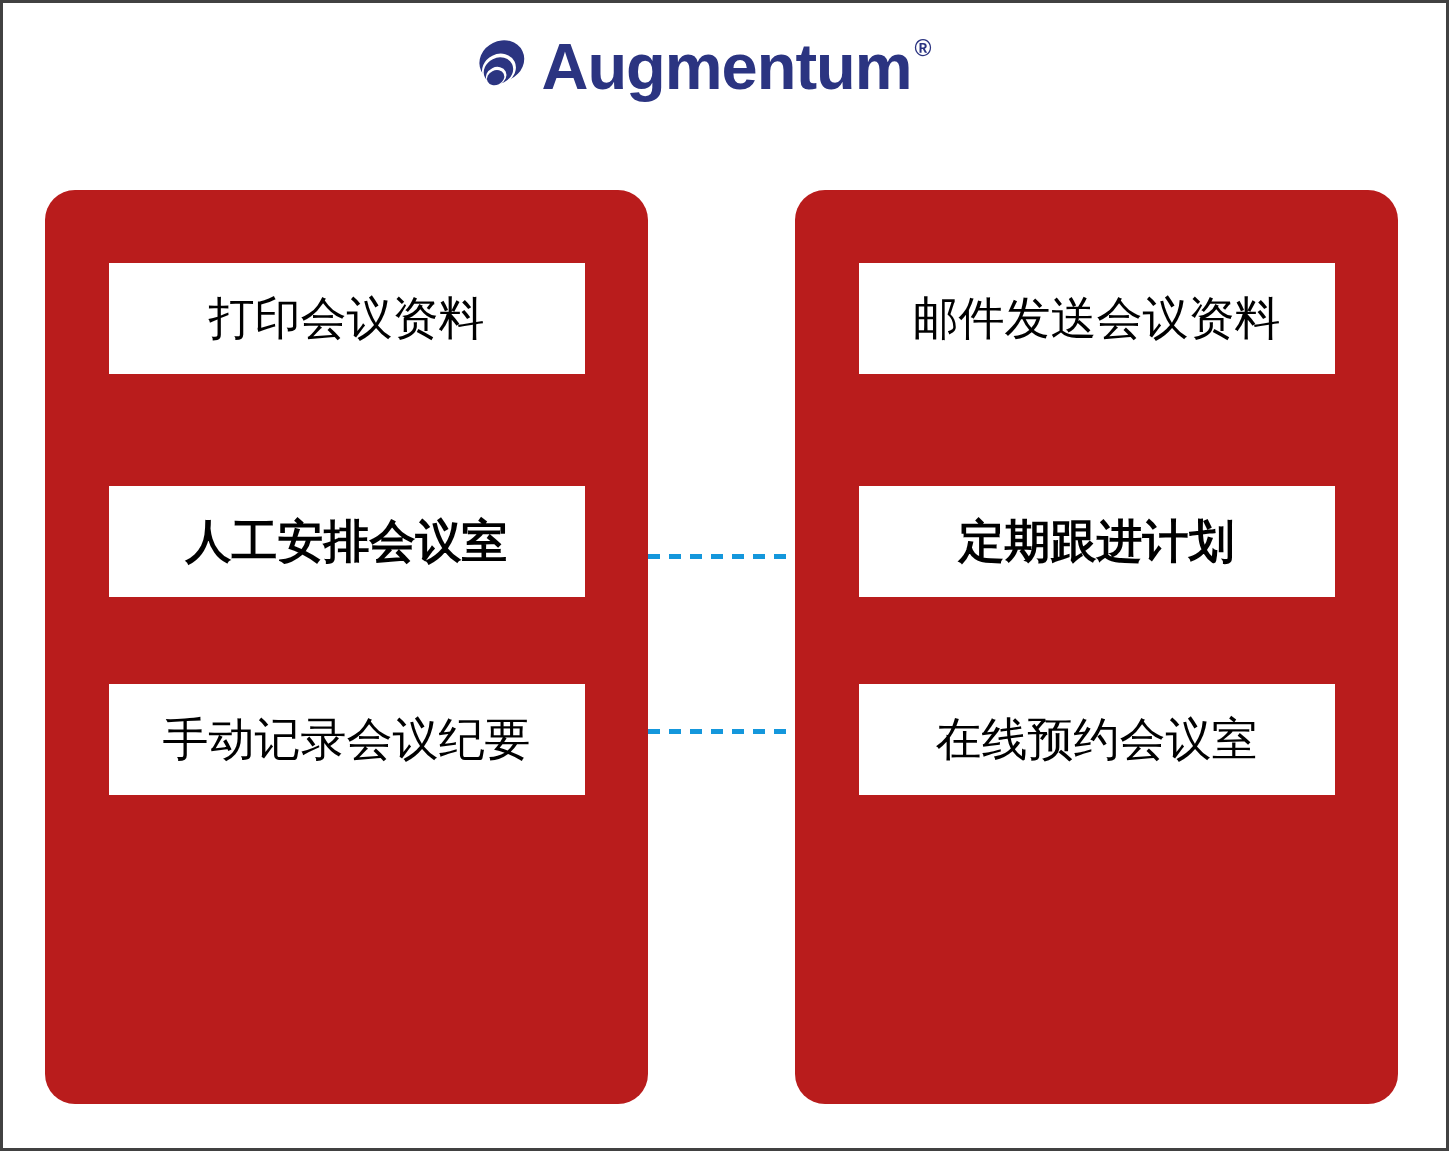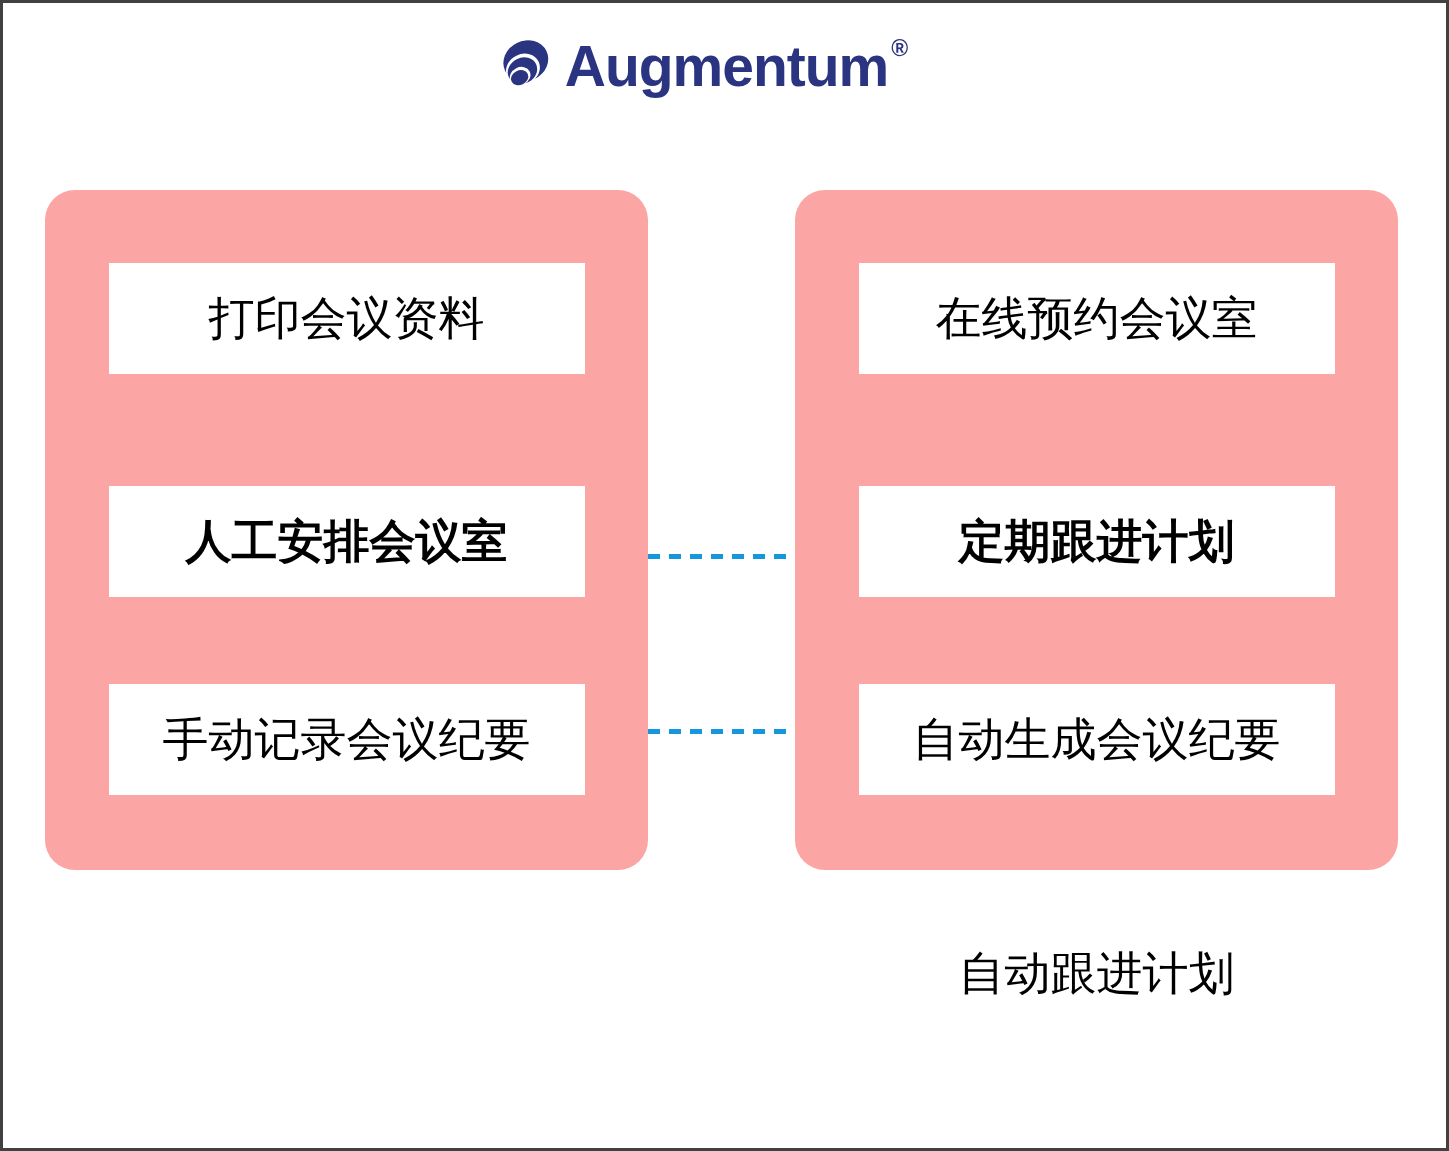--- a/index.html
+++ b/index.html
@@ -35,7 +35,7 @@
   .logo-icon { width: 56px; height: 66px; margin-right: 10px; }
   .logo-text {
     color: #2B3481;
-    font-size: 57px;
+    font-size: 65px;
     font-weight: bold;
     letter-spacing: -1px;
     line-height: 1;

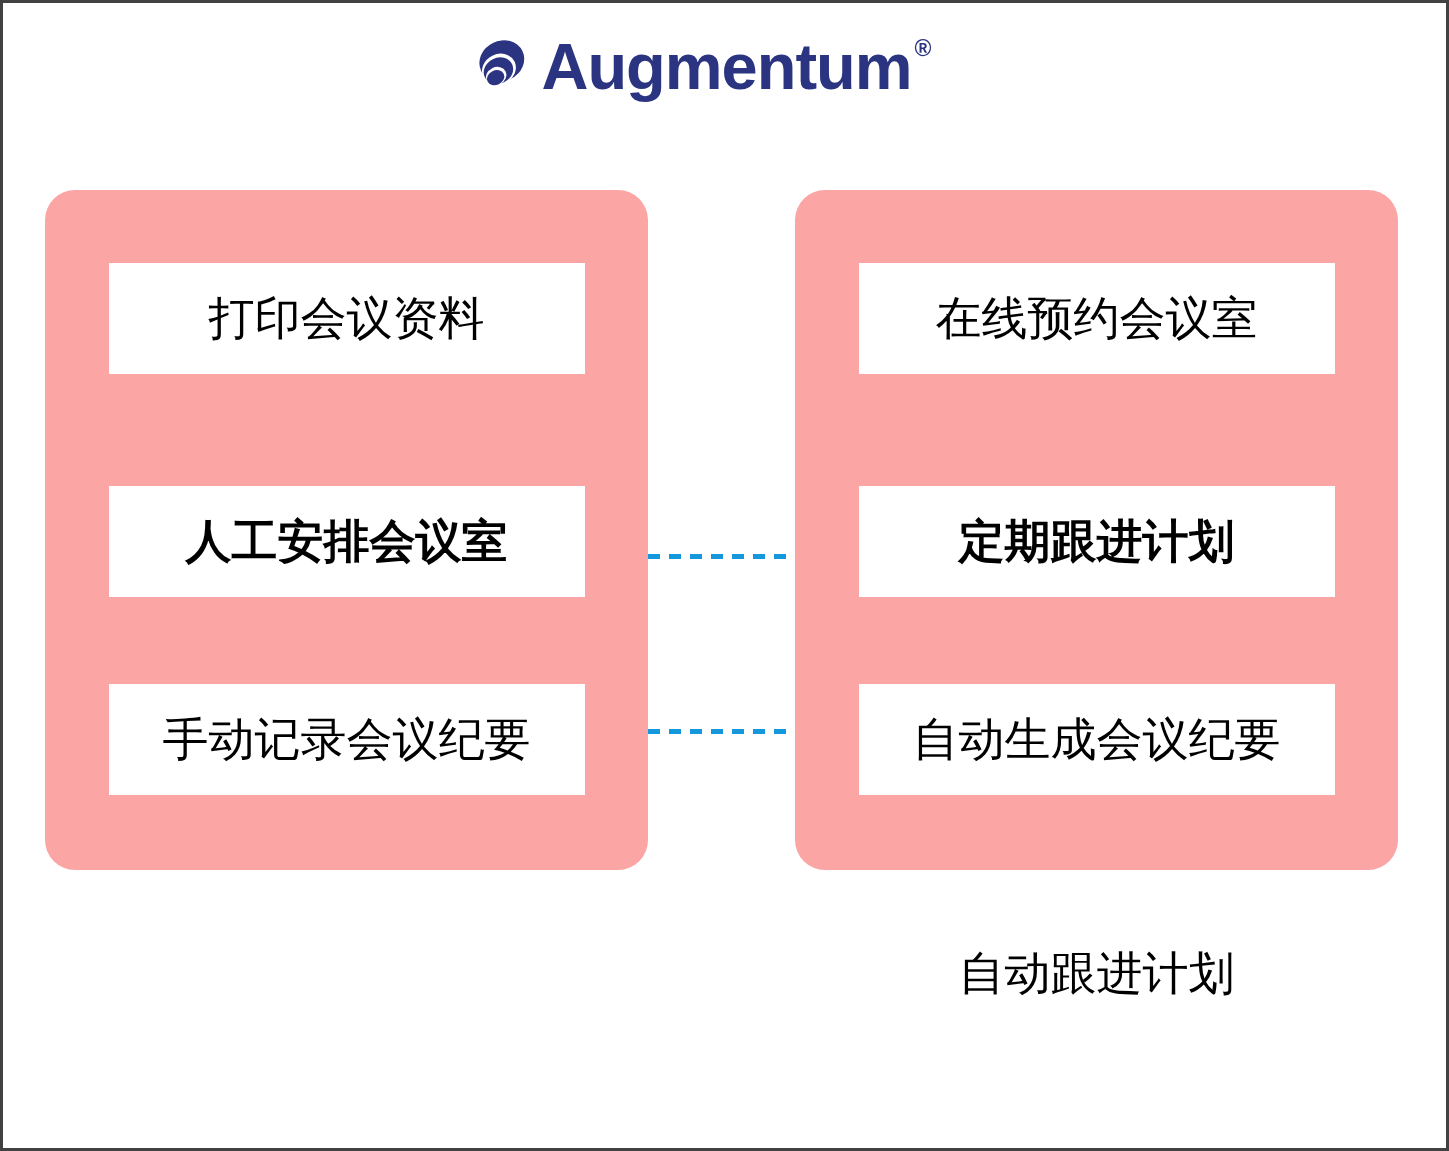--- a/index.html
+++ b/index.html
@@ -53,8 +53,8 @@
     position: absolute;
     top: 187px;
     width: 603px;
-    height: 680px;
-    background: #fca5a5;
+    height: 914px;
+    background: #b91c1c;
     border-radius: 30px;
     text-align: right;
   }

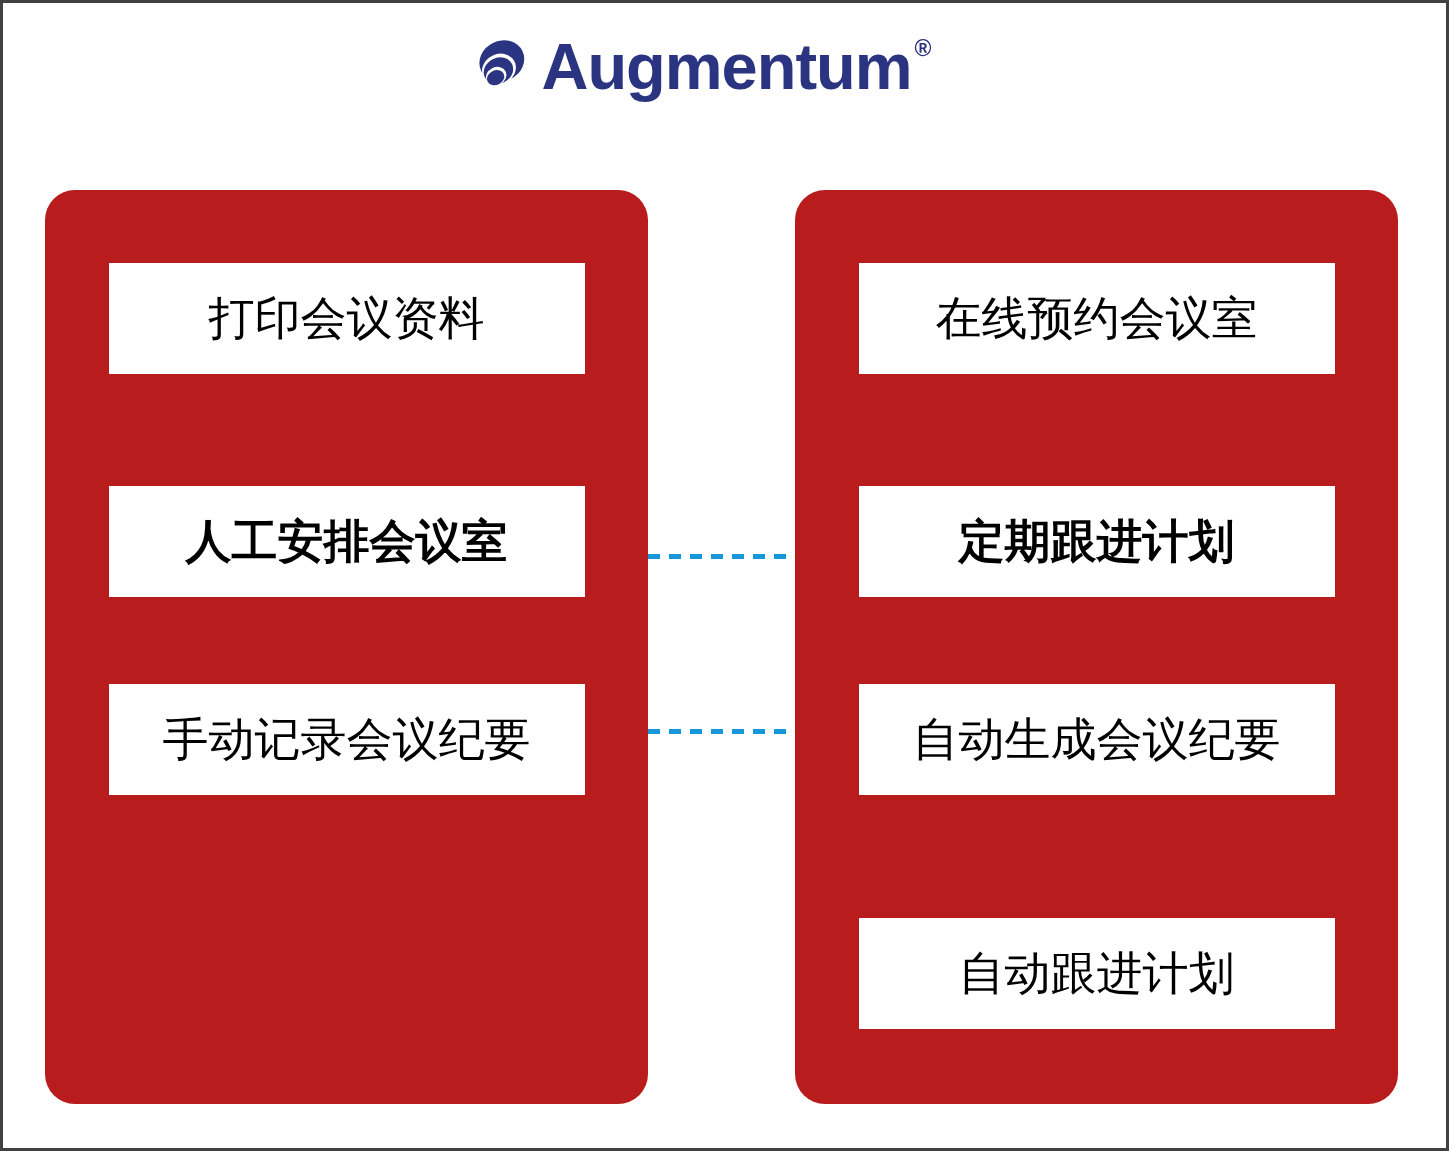--- a/index.html
+++ b/index.html
@@ -119,7 +119,7 @@
   </div>
 
   <div class="panel panel-right">
-    <div class="step-box row-0">在线预约会议室</div>
+    <div class="step-box row-0">邮件发送会议资料</div>
     <div class="step-box row-1">定期跟进计划</div>
     <div class="step-box row-2">自动生成会议纪要</div>
     <div class="step-box row-3">自动跟进计划</div>

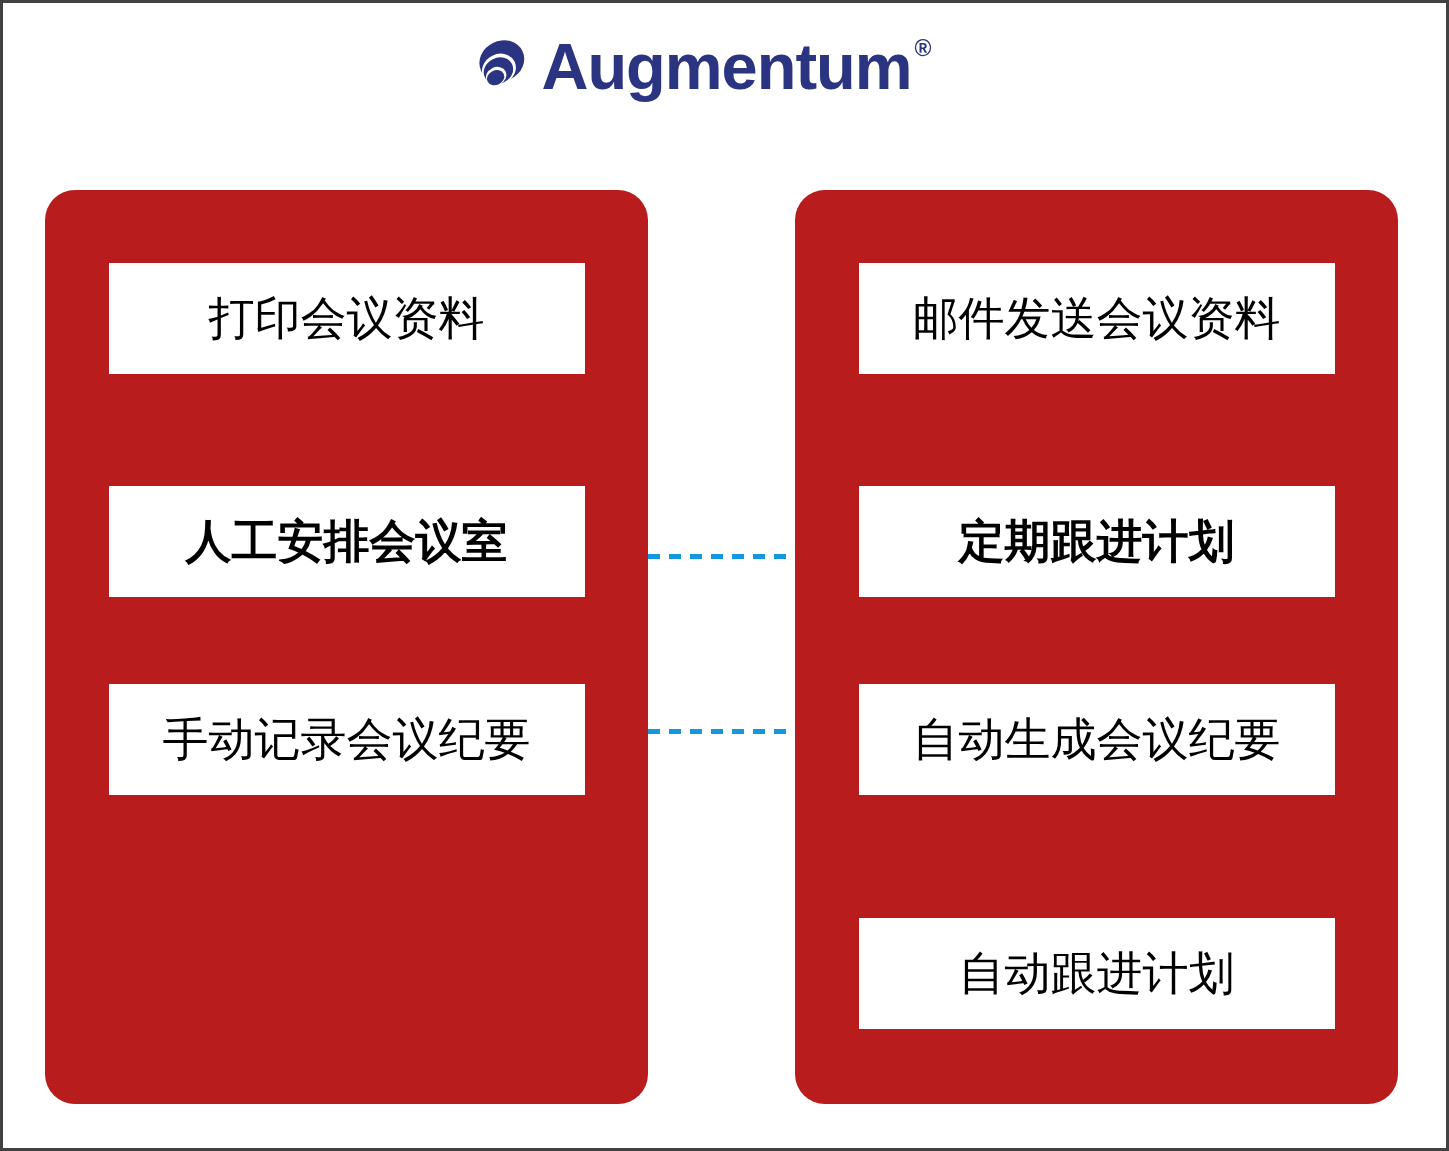--- a/index.html
+++ b/index.html
@@ -121,7 +121,7 @@
   <div class="panel panel-right">
     <div class="step-box row-0">邮件发送会议资料</div>
     <div class="step-box row-1">定期跟进计划</div>
-    <div class="step-box row-2">自动生成会议纪要</div>
+    <div class="step-box row-2">在线预约会议室</div>
     <div class="step-box row-3">自动跟进计划</div>
   </div>
 

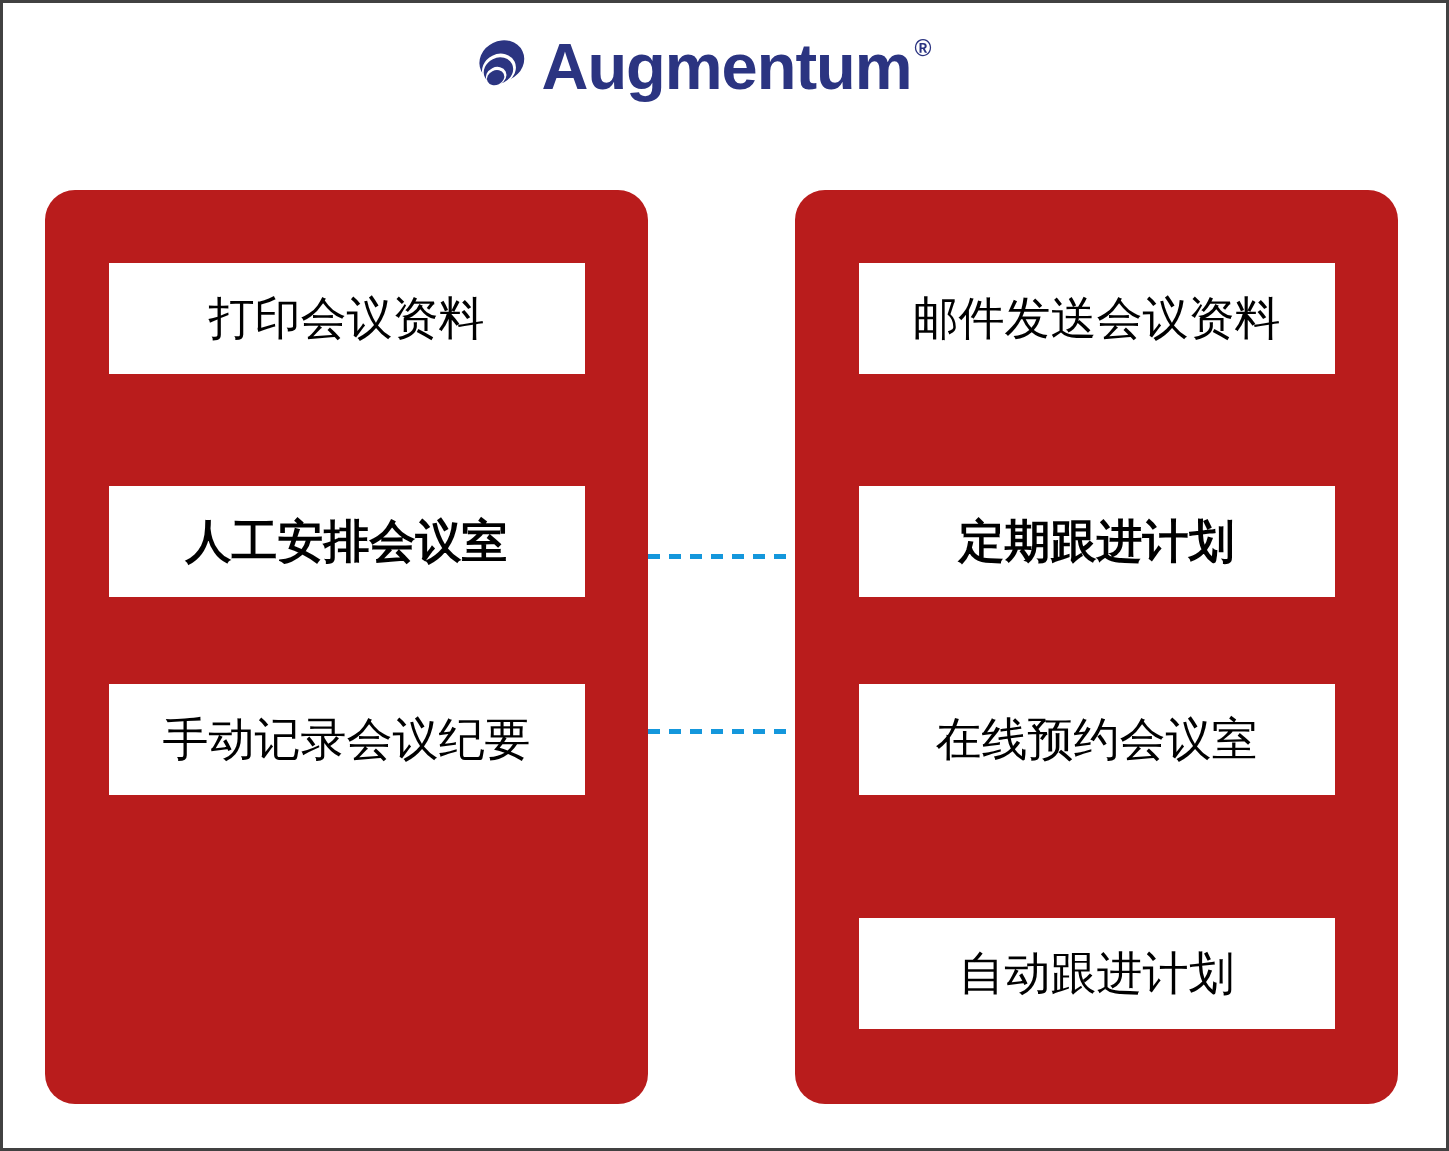--- a/index.html
+++ b/index.html
@@ -122,7 +122,6 @@
     <div class="step-box row-0">邮件发送会议资料</div>
     <div class="step-box row-1">定期跟进计划</div>
     <div class="step-box row-2">在线预约会议室</div>
-    <div class="step-box row-3">自动跟进计划</div>
   </div>
 
   <div class="connector connector-1"></div>

